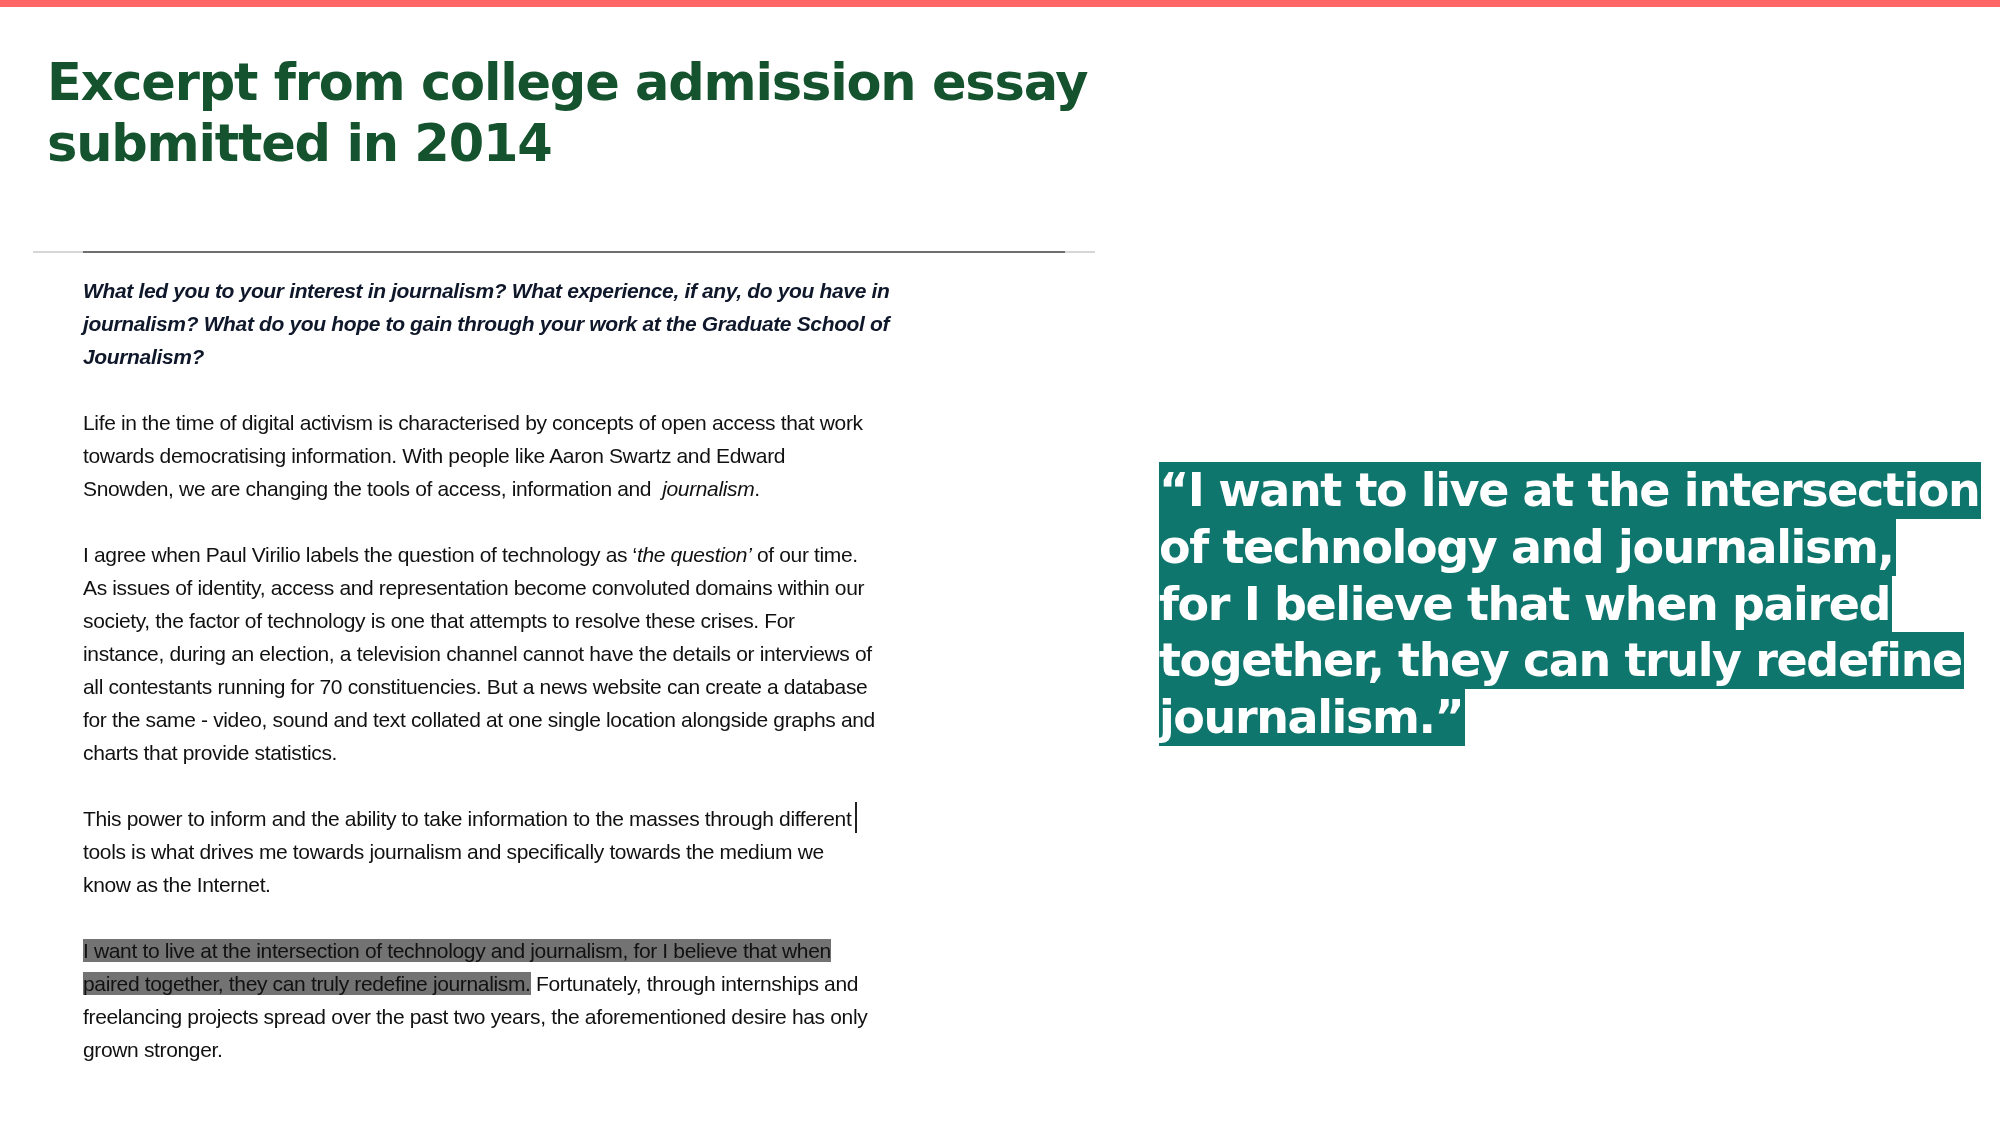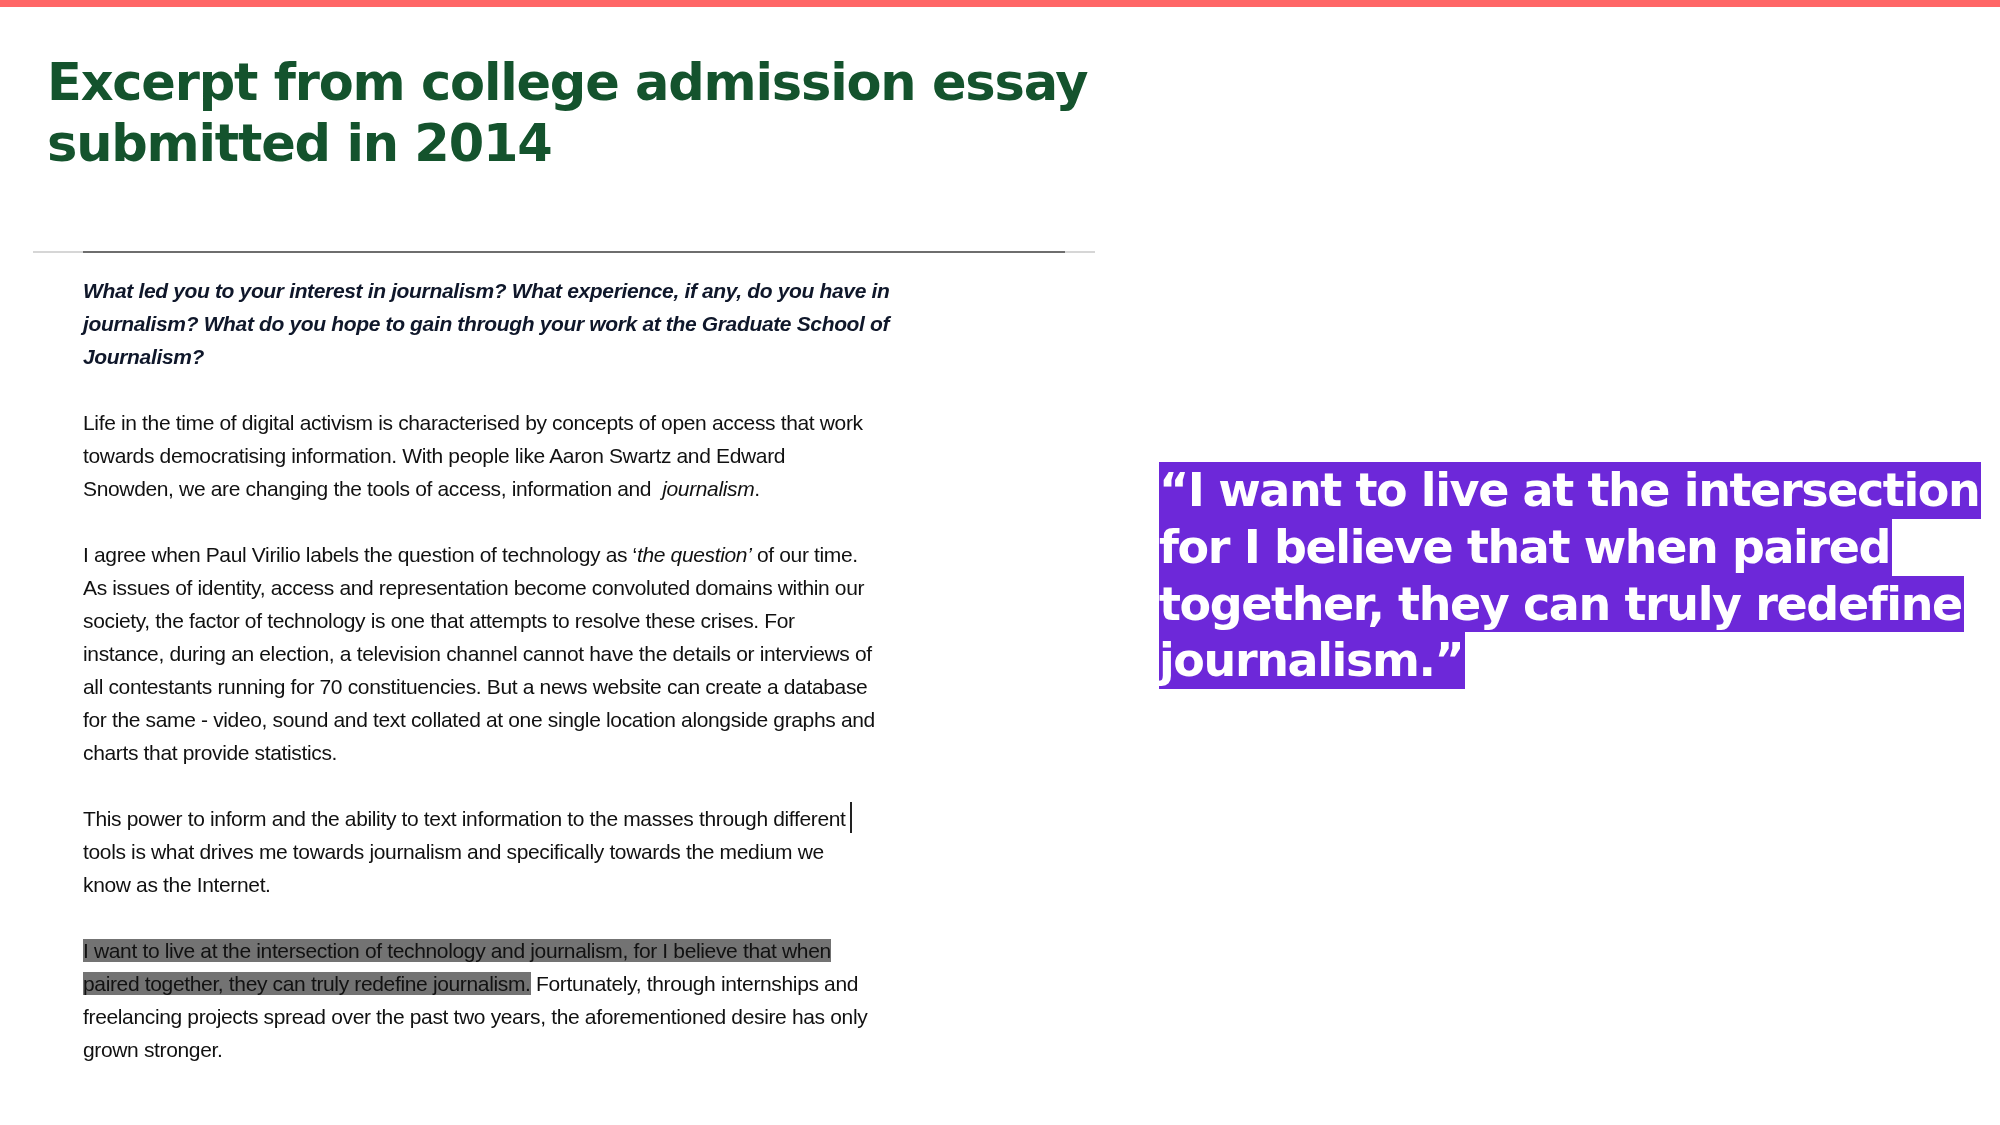--- a/index.html
+++ b/index.html
@@ -102,7 +102,7 @@
   .pull-quote .qline {
     display: block;
     width: fit-content;
-    background: #6d28d9;
+    background: #0f766e;
     white-space: nowrap;
     padding-right: 2px;
   }

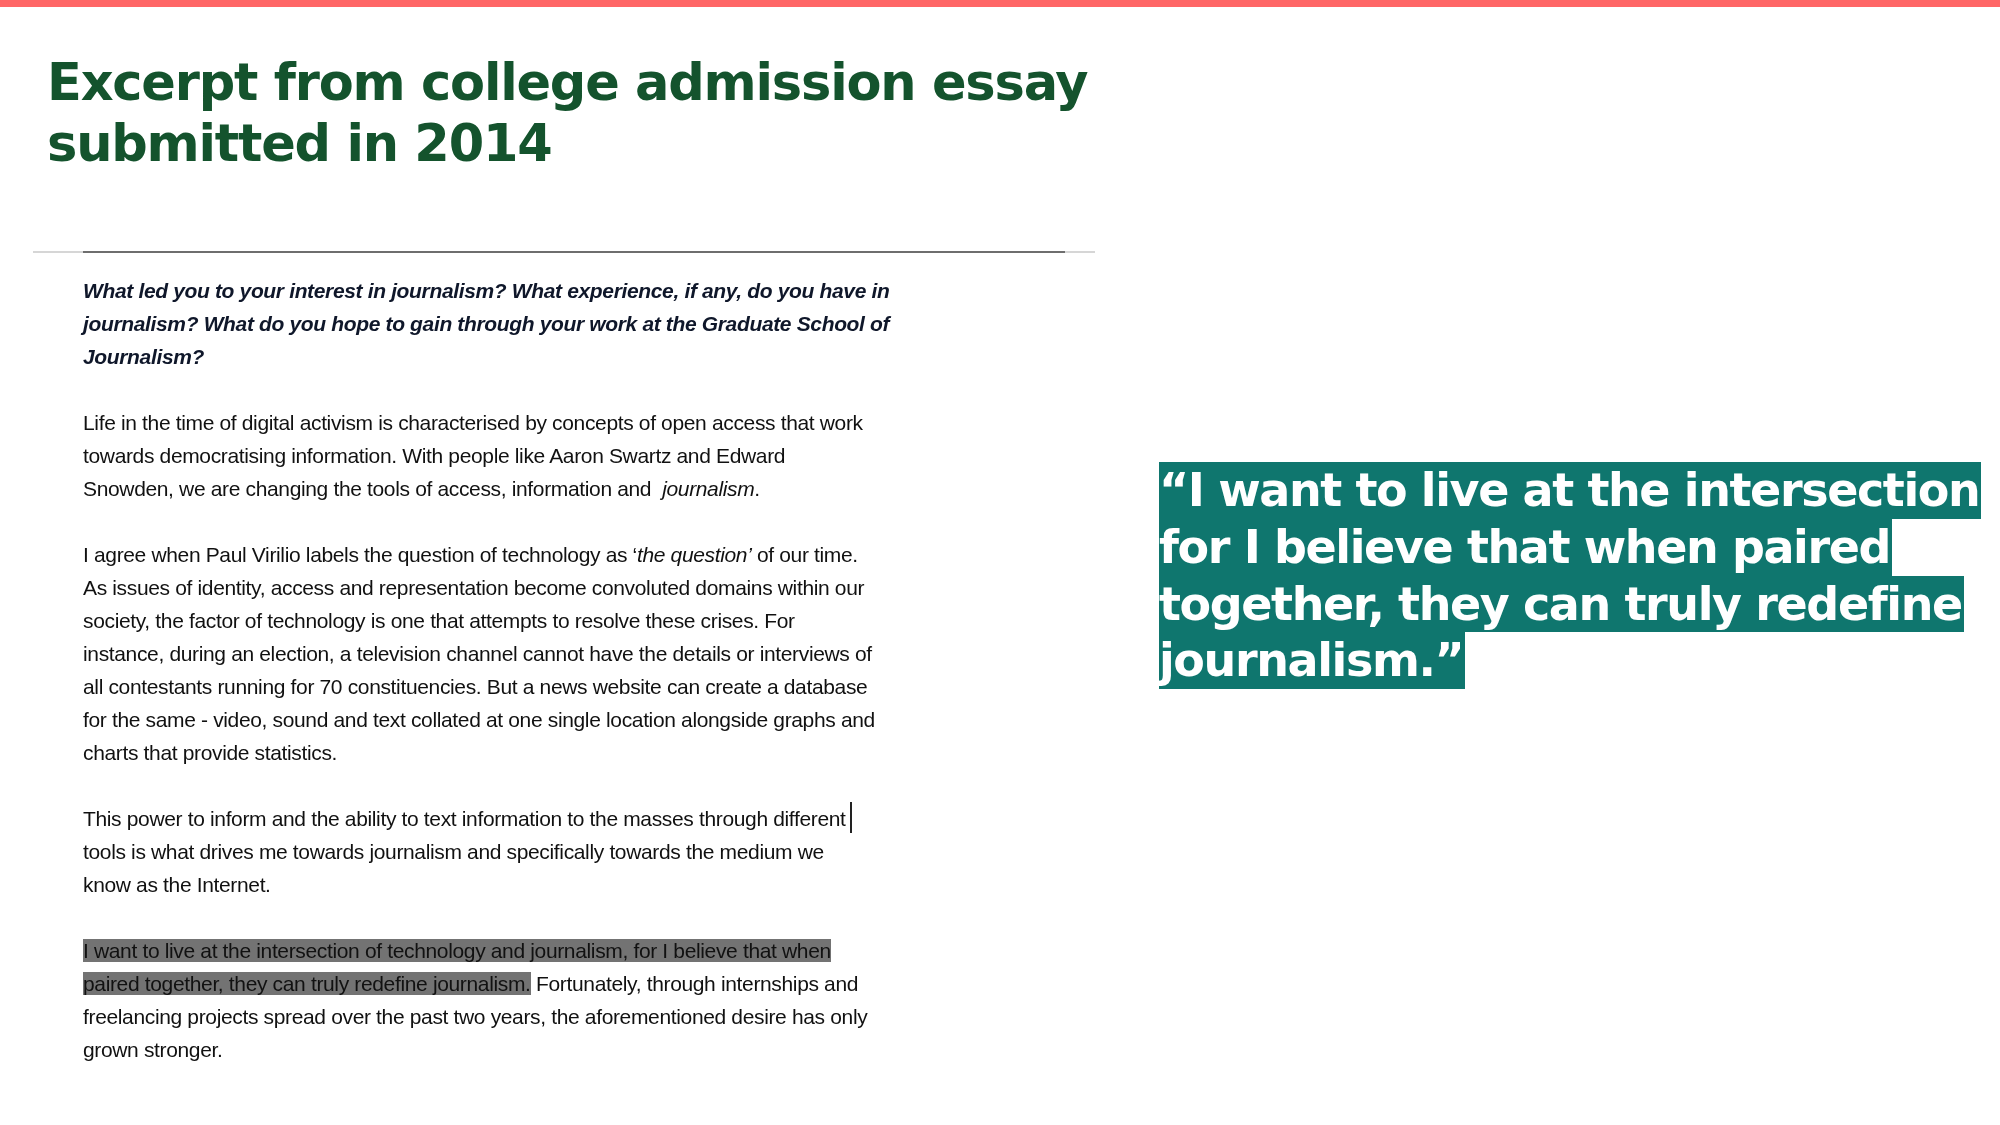--- a/index.html
+++ b/index.html
@@ -159,6 +159,7 @@
 
 <blockquote class="pull-quote">
   <span class="qline">“I want to live at the intersection</span>
+  <span class="qline">of technology and journalism,</span>
   <span class="qline">for I believe that when paired</span>
   <span class="qline">together, they can truly redefine</span>
   <span class="qline">journalism.”</span>

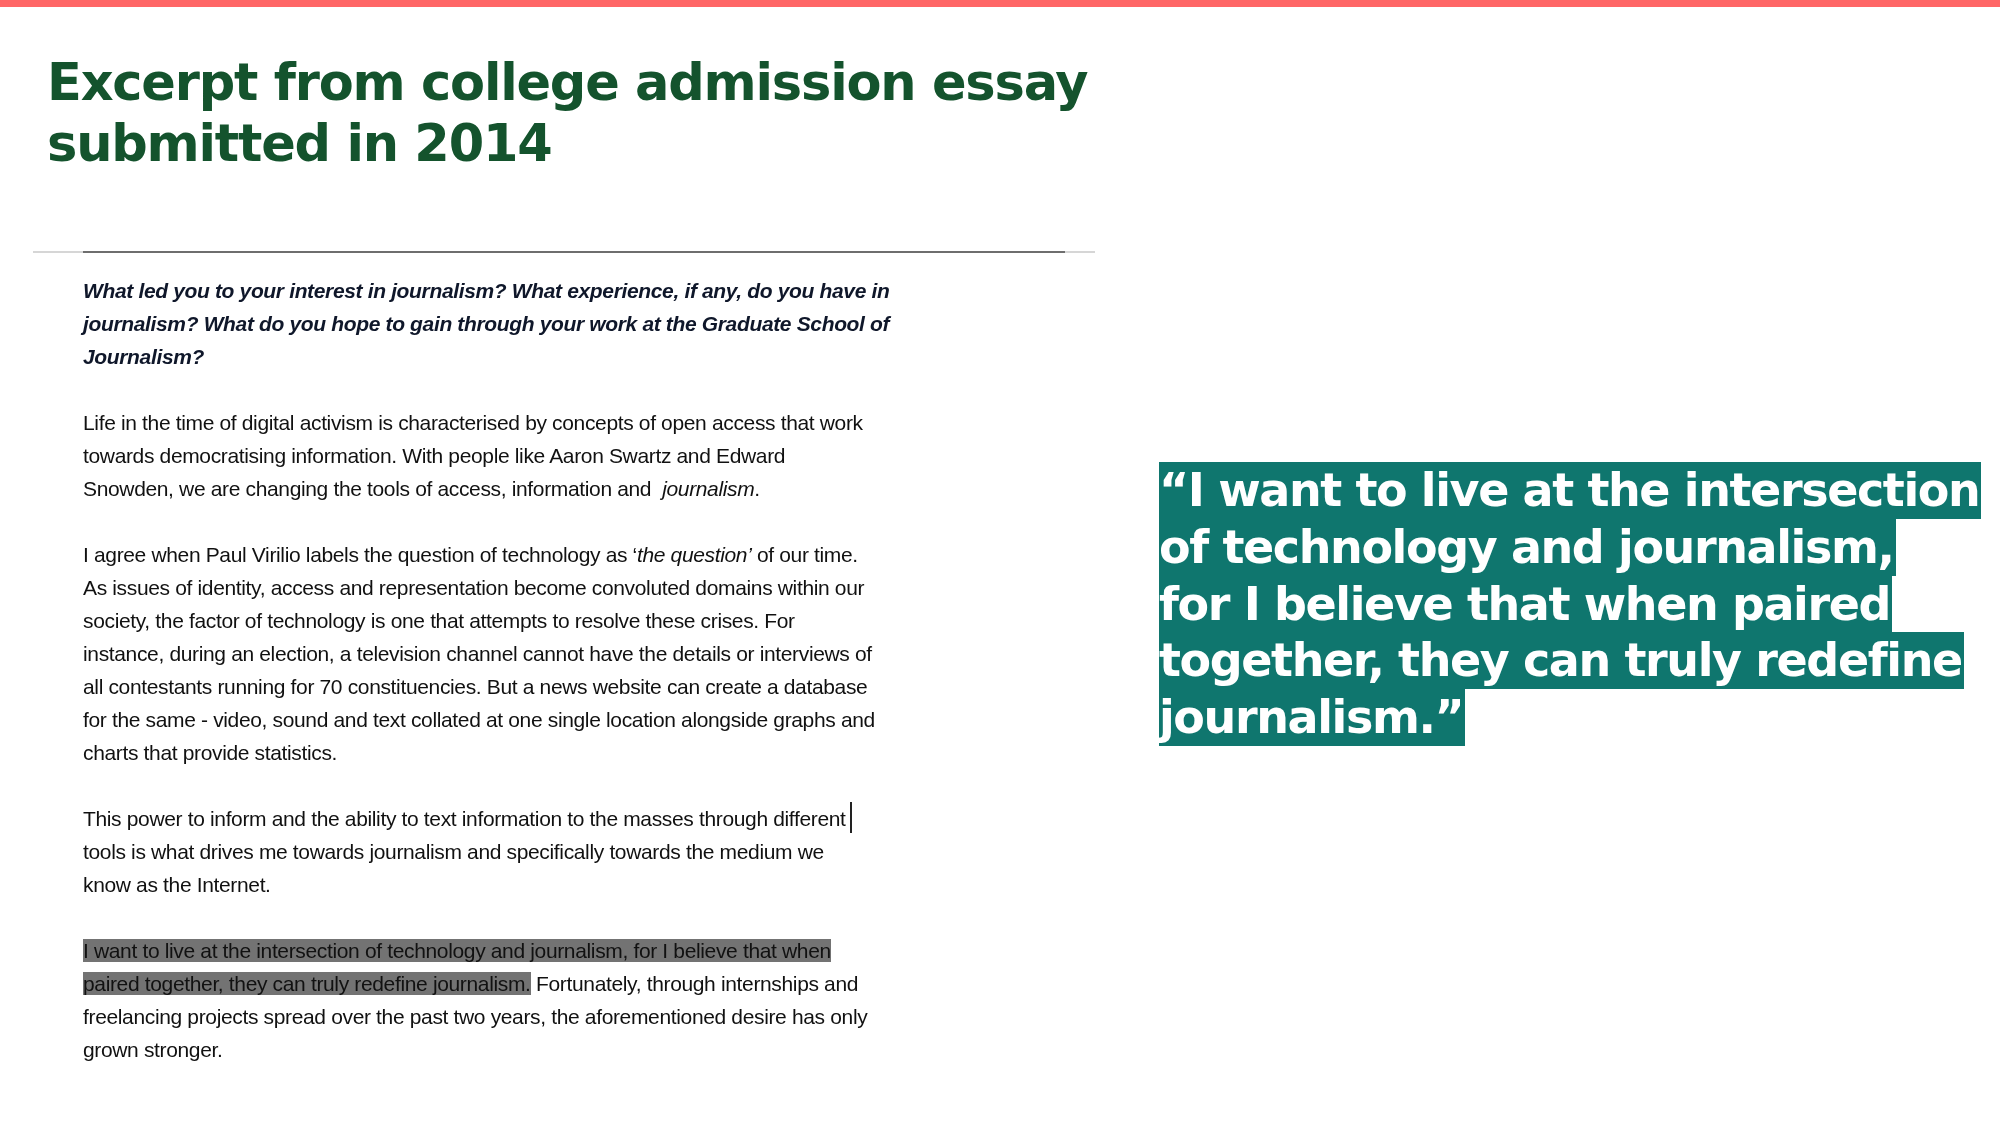--- a/index.html
+++ b/index.html
@@ -144,7 +144,7 @@
   </p>
 
   <p>
-    <span class="line"><span>This power to inform and the ability to text information to the masses through different</span><span class="caret"></span></span>
+    <span class="line"><span>This power to inform and the ability to take information to the masses through different</span><span class="caret"></span></span>
     <span class="line">tools is what drives me towards journalism and specifically towards the medium we</span>
     <span class="line">know as the Internet.</span>
   </p>

